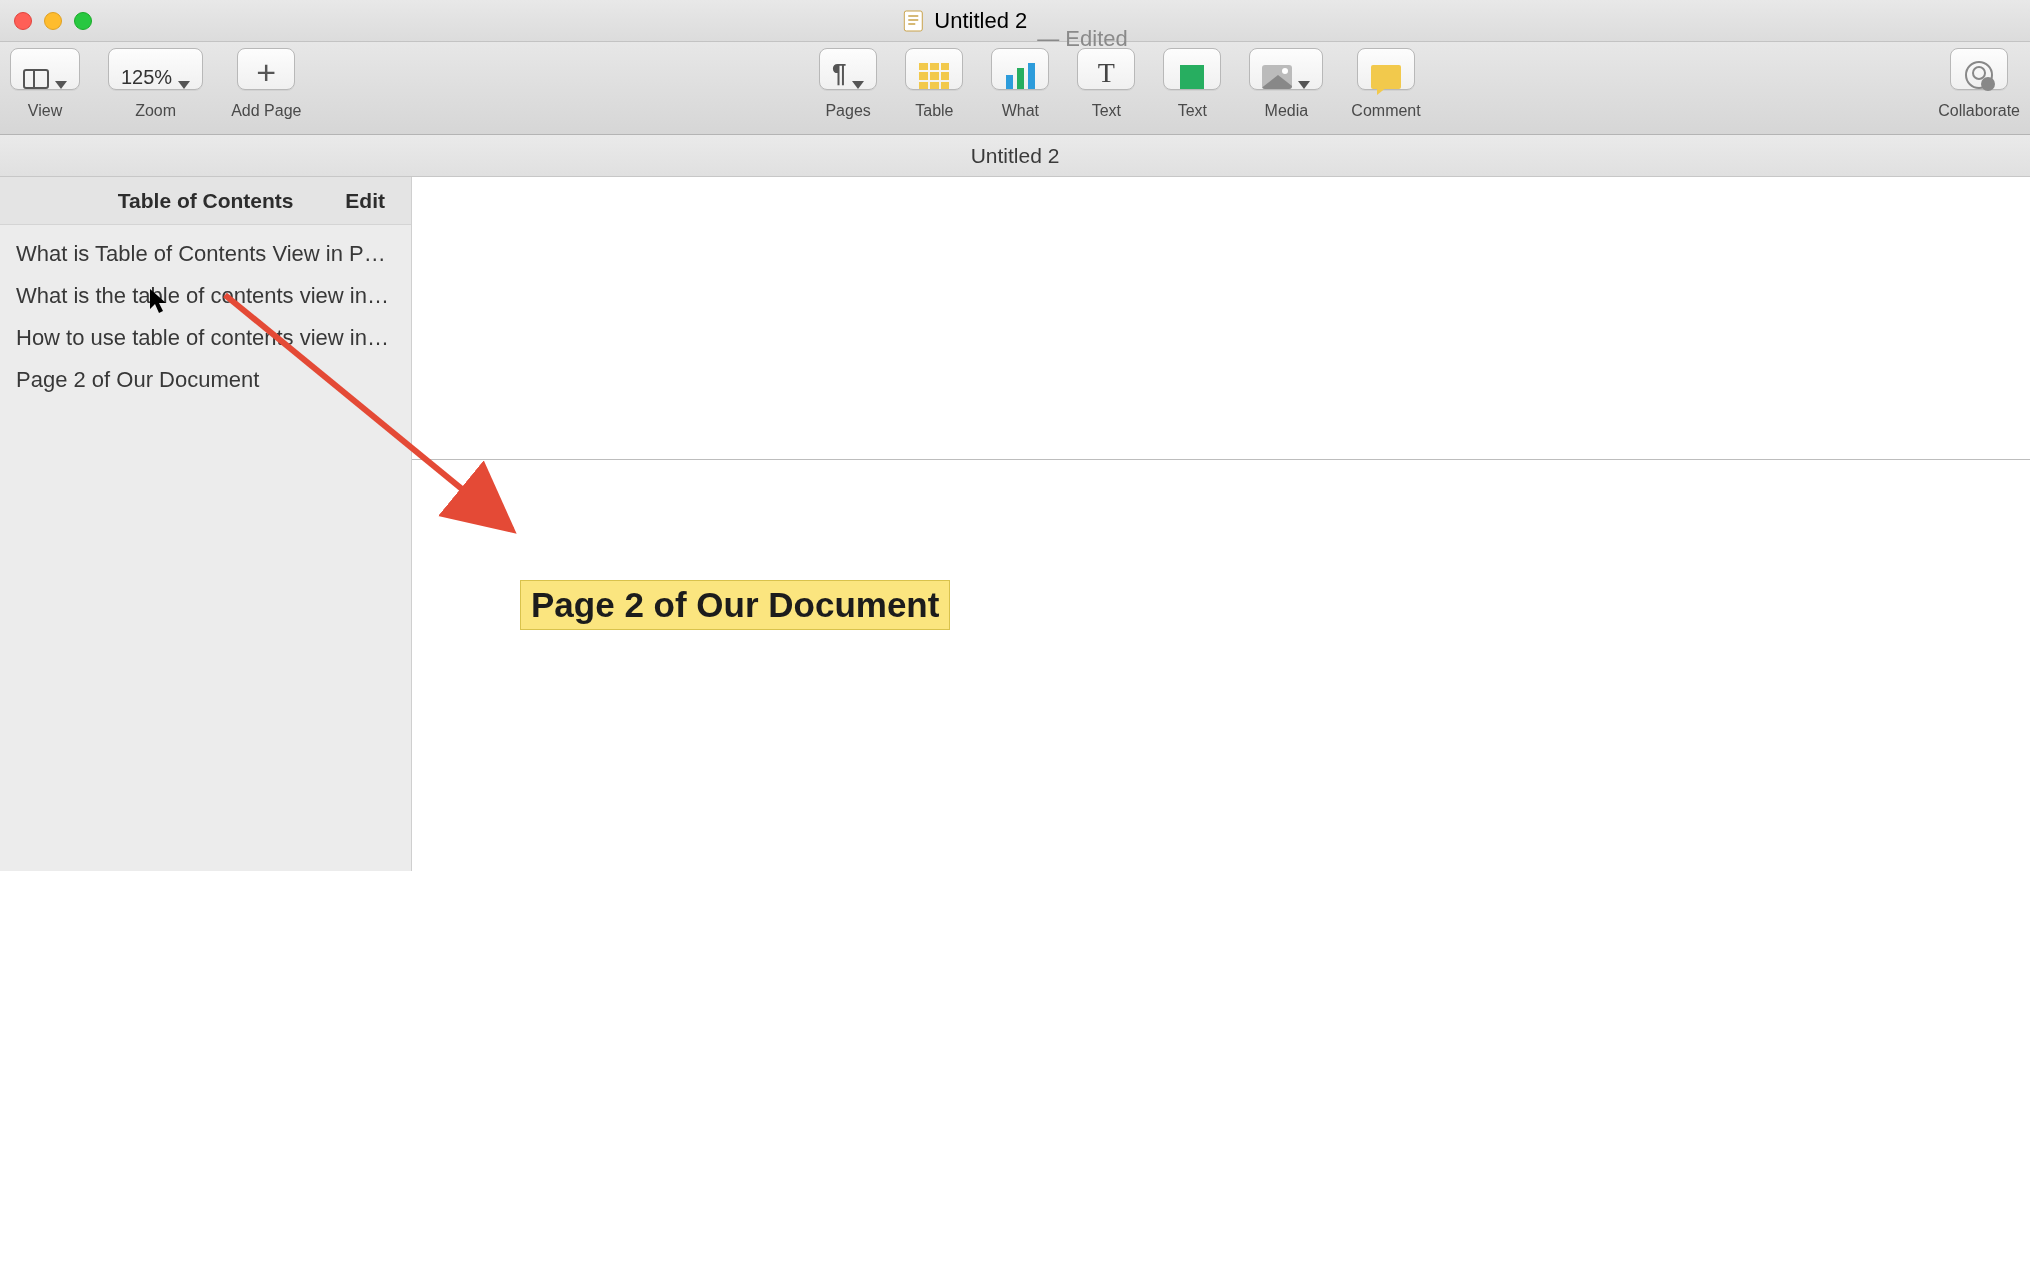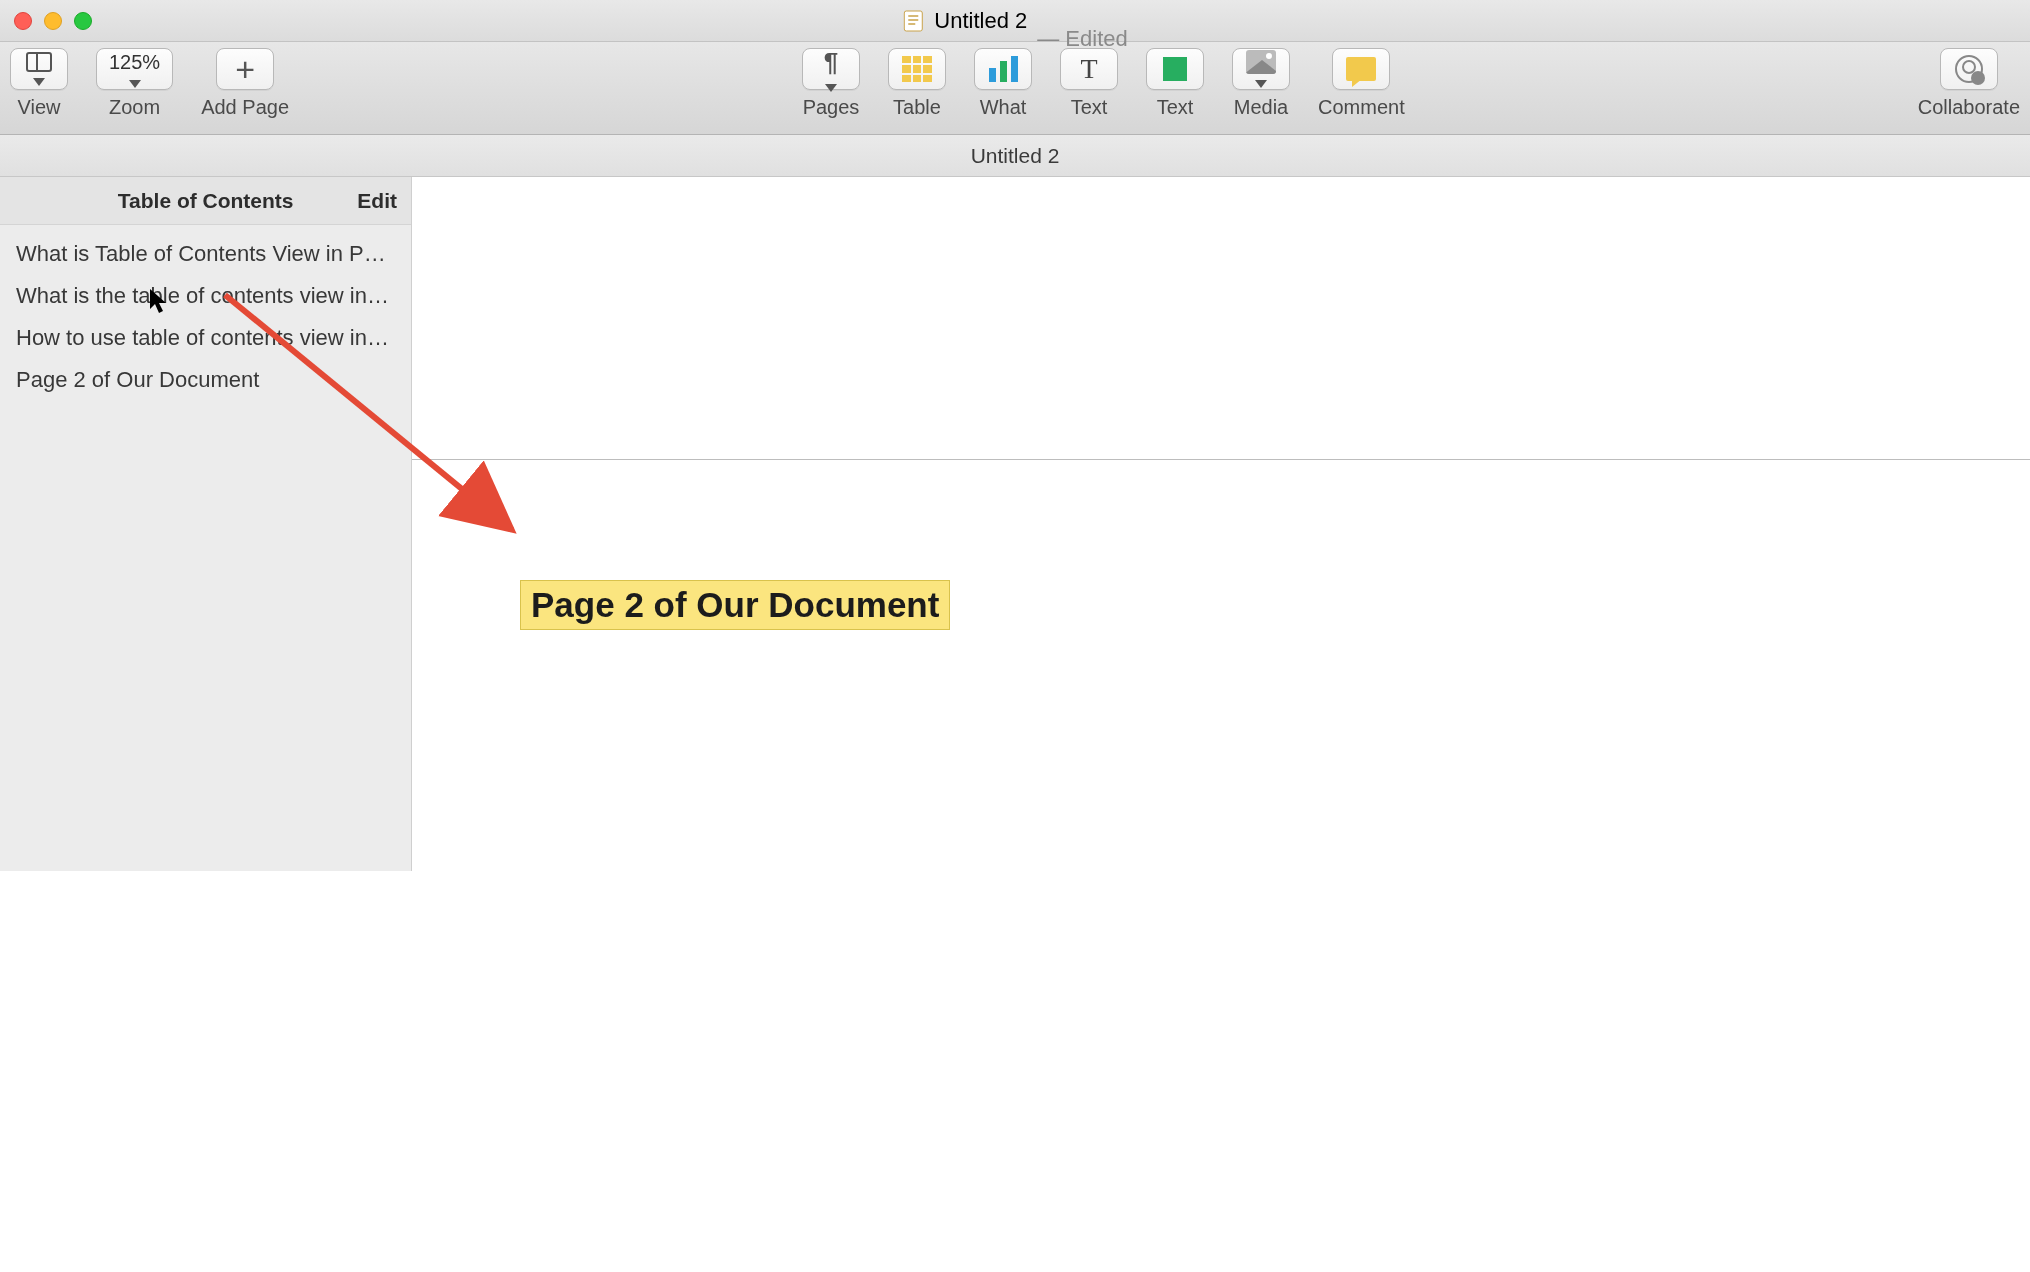--- a/index.html
+++ b/index.html
@@ -81,12 +81,11 @@
     border: 1px solid #b8b8b8;
     border-radius: 8px;
     display: flex;
-    align-items: center;
+    align-items: flex-end;
     justify-content: center;
     gap: 6px;
     box-shadow: 0 1px 0 rgba(0,0,0,0.05);
     padding: 0 12px;
-    flex-direction: column;
   }
   .tool-label {
     font-size: 20px;

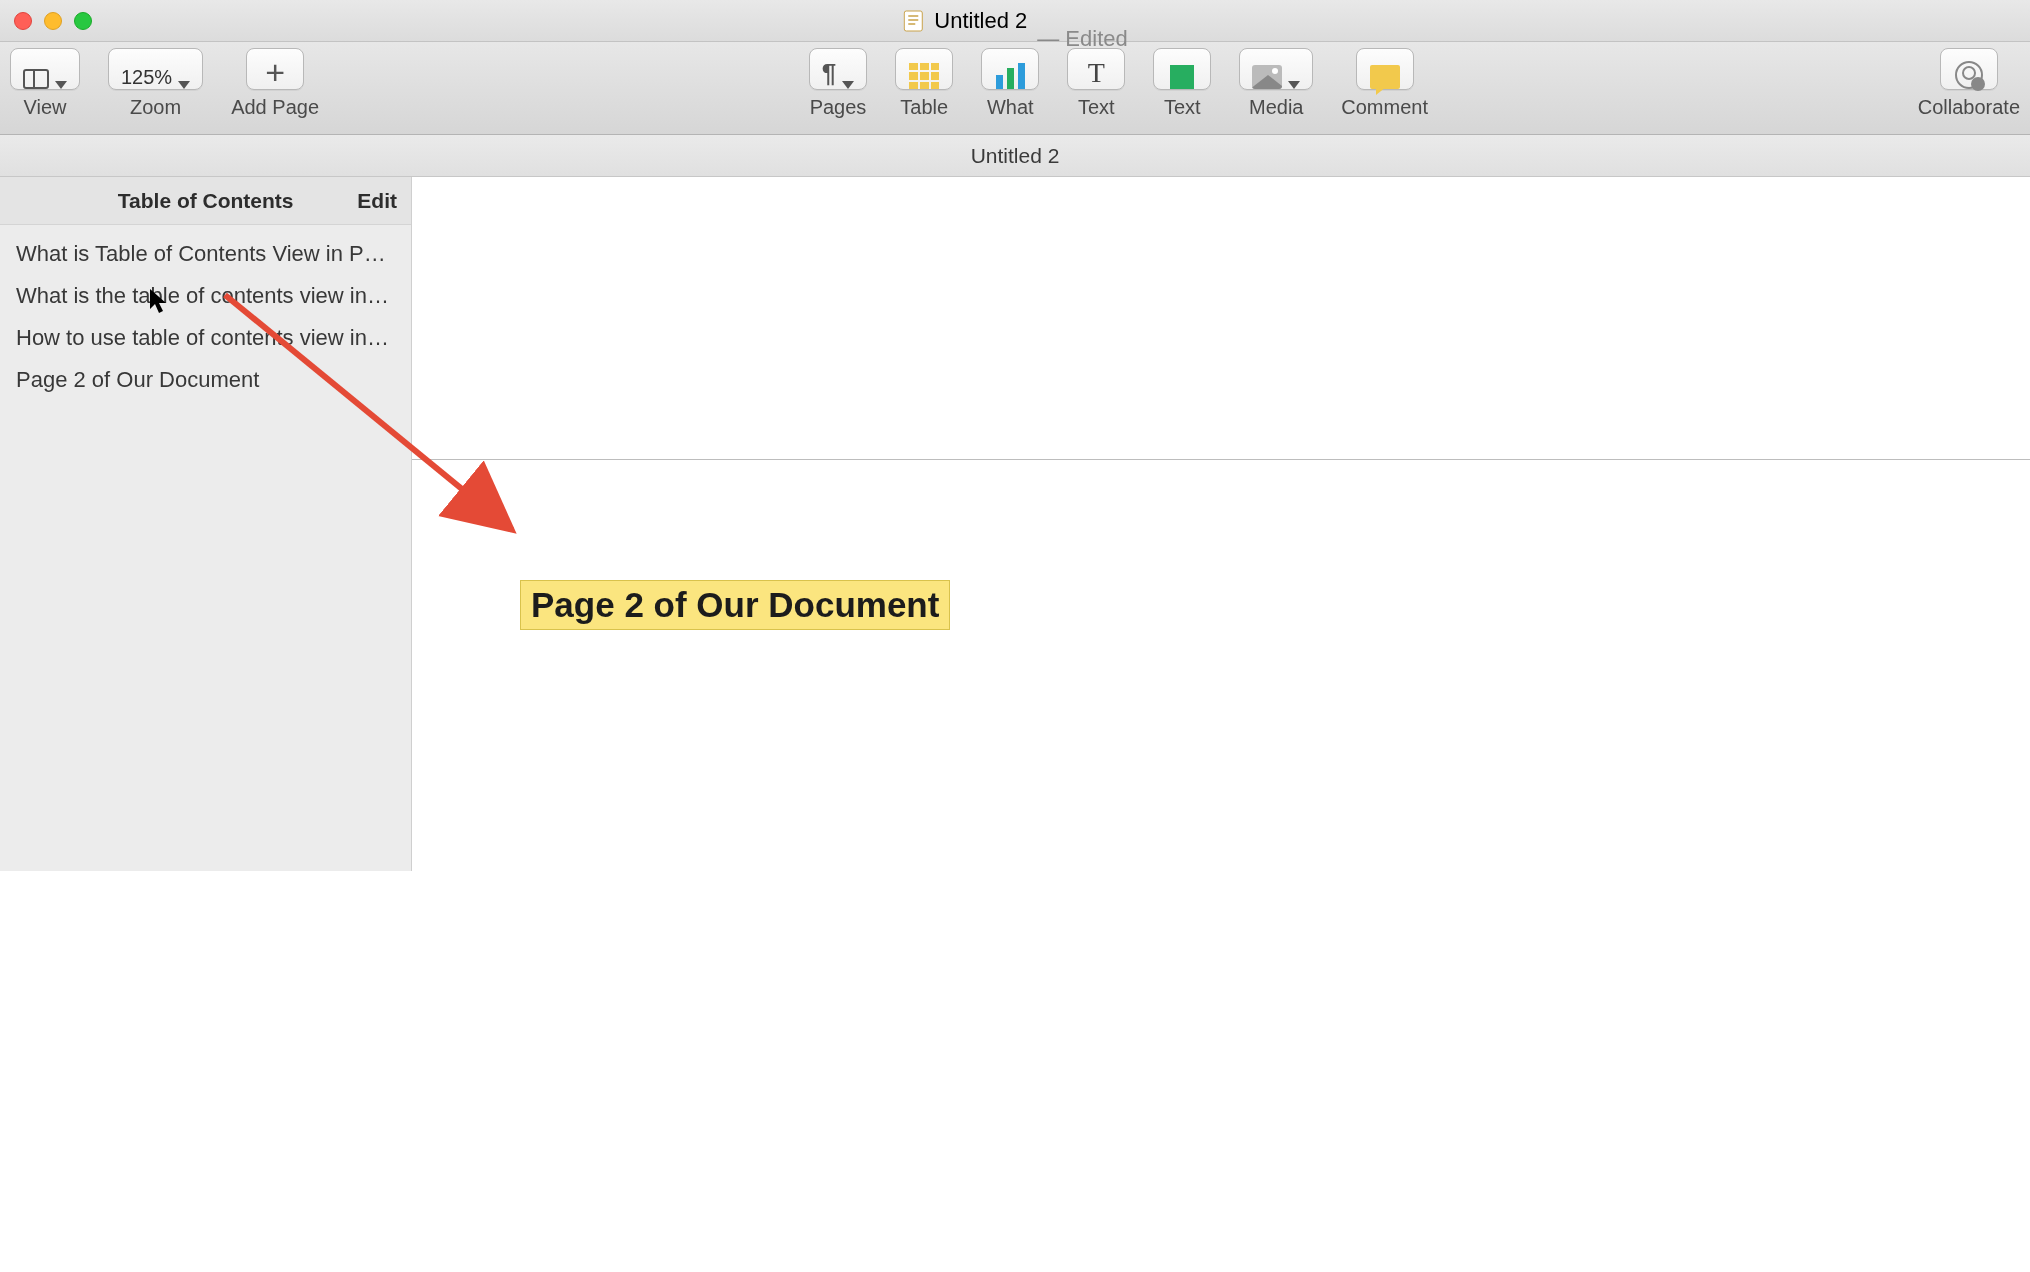--- a/index.html
+++ b/index.html
@@ -88,9 +88,9 @@
     padding: 0 12px;
   }
   .tool-label {
-    font-size: 20px;
+    font-size: 16px;
     color: #4a4a4a;
-    margin-top: 6px;
+    margin-top: 12px;
   }
   .chev-down {
     width: 0; height: 0;

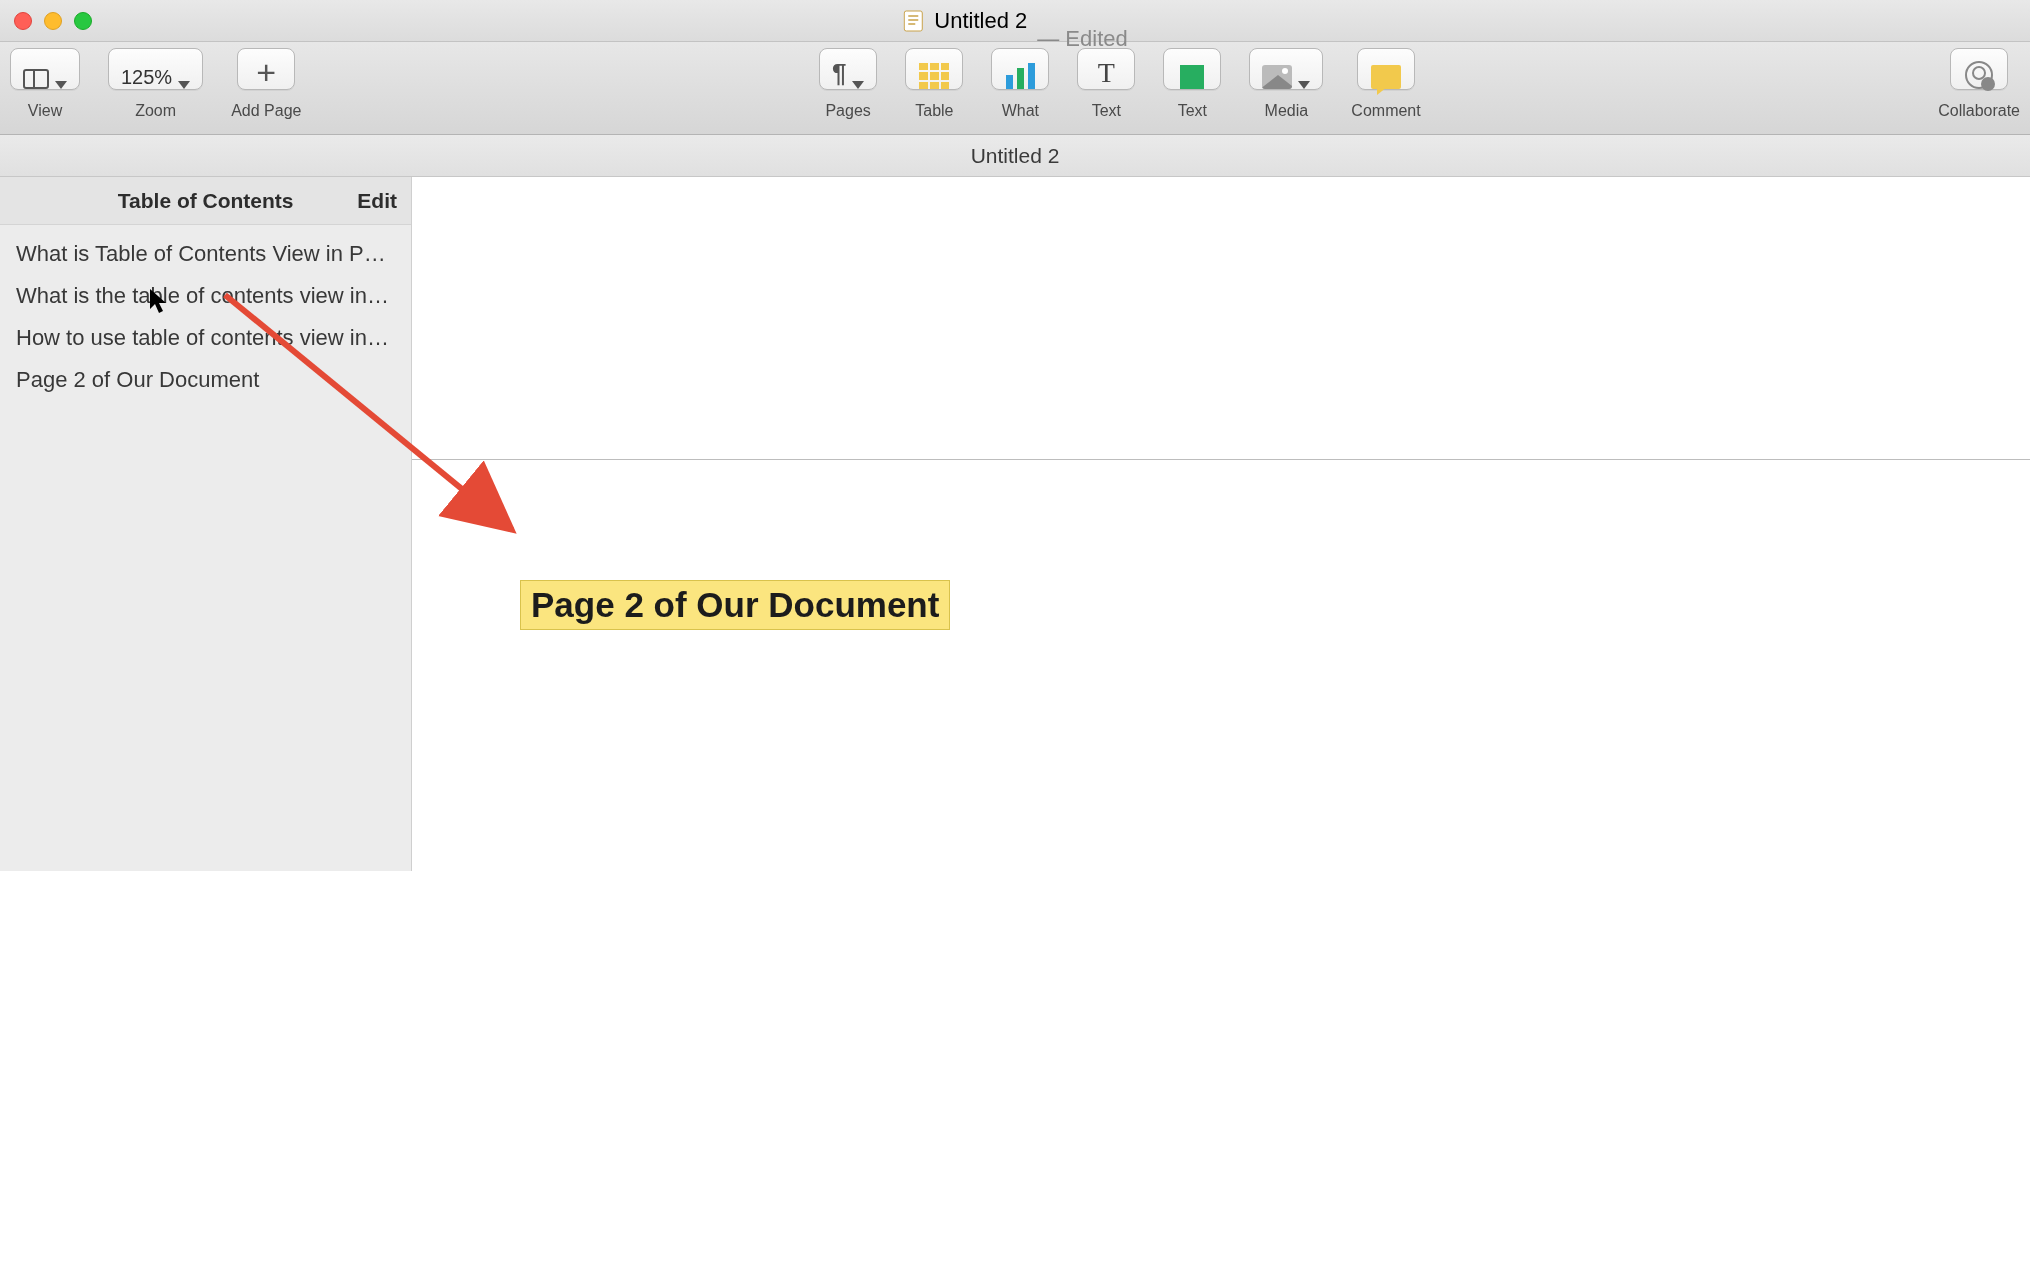--- a/index.html
+++ b/index.html
@@ -203,7 +203,7 @@
     background: #e4e4e4;
     border-bottom: 1px solid #d4d4d4;
     display:flex; align-items:center;
-    padding: 0 14px;
+    padding: 0 26px;
   }
   .sidebar-title {
     flex:1; text-align:center;

